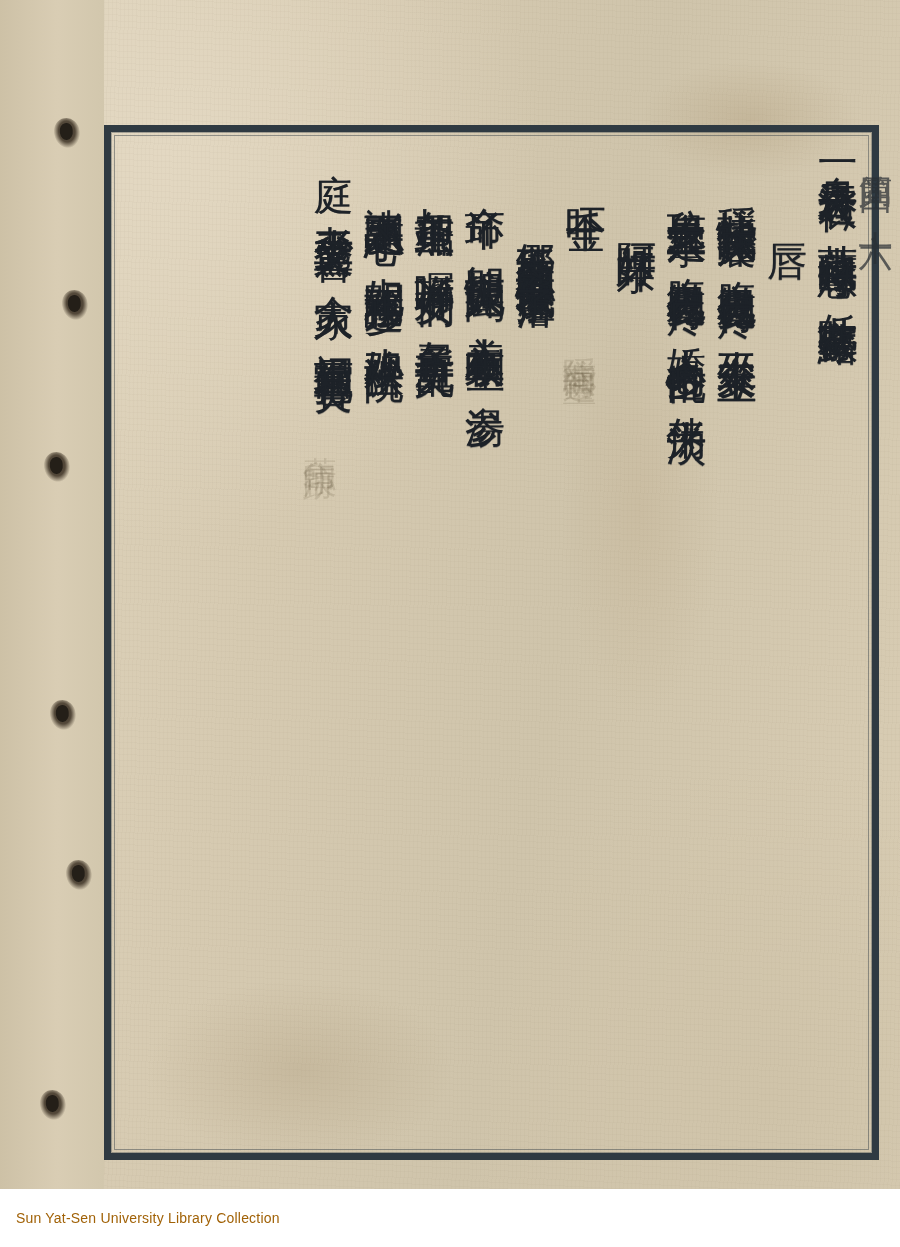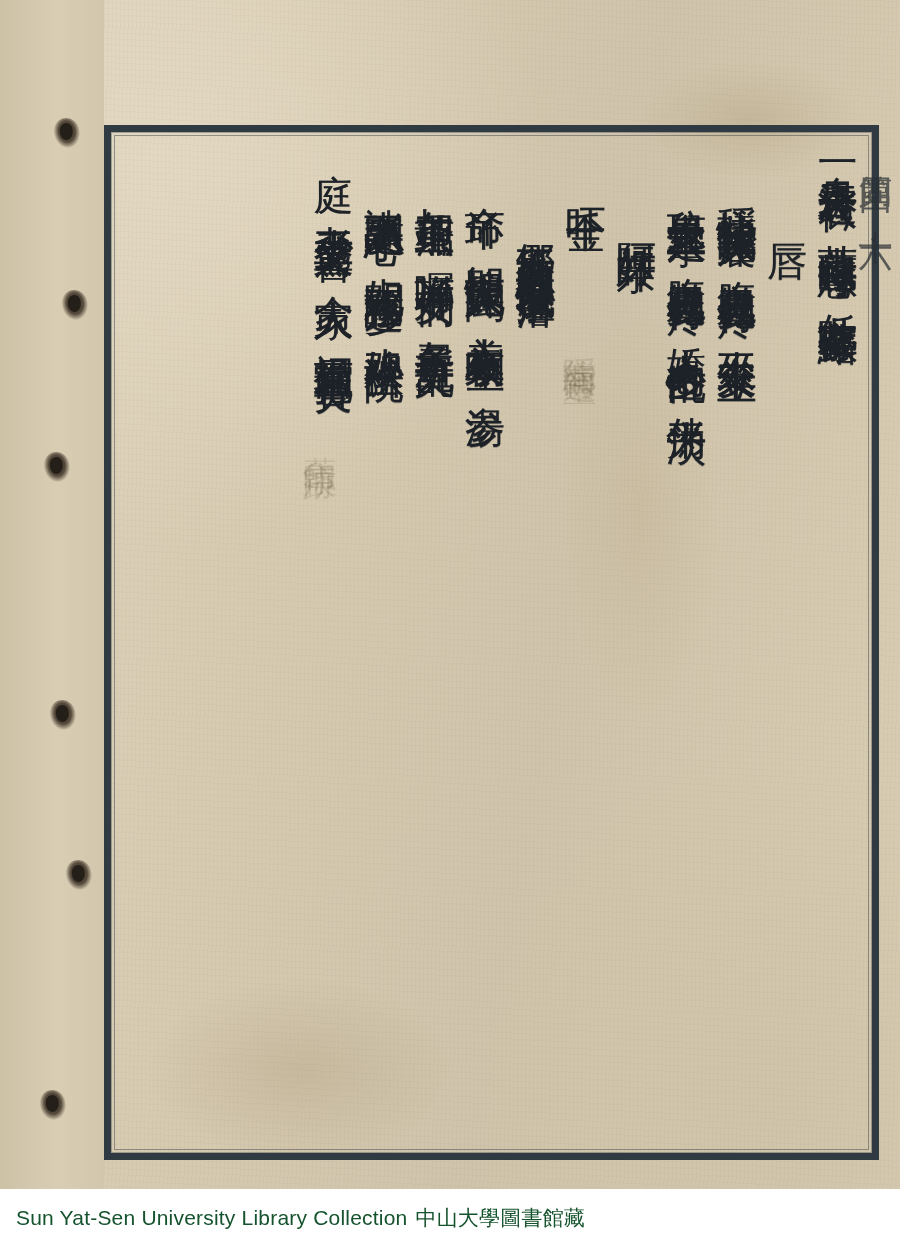--- a/index.html
+++ b/index.html
@@ -151,8 +151,8 @@
   .caption-text {
     padding-left: 16px;
     font-family: "Liberation Sans", sans-serif;
-    font-size: 21px;
-    color: #14532d;
+    font-size: 14px;
+    color: #a16207;
     letter-spacing: .2px;
     white-space: nowrap;
   }

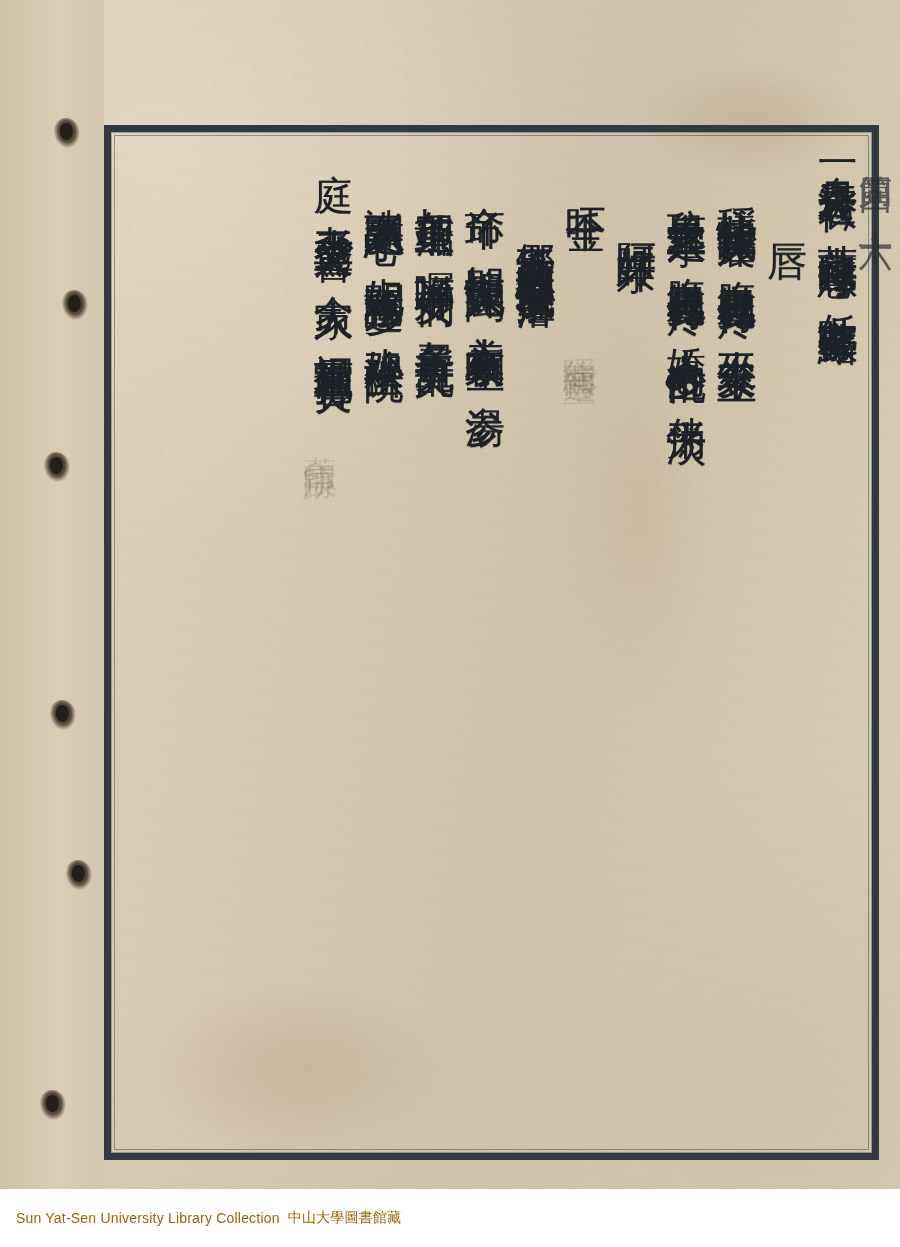--- a/index.html
+++ b/index.html
@@ -202,7 +202,6 @@
 
   <div class="caption-bar">
     <span class="caption-text">Sun Yat-Sen University Library Collection</span>
-    <span class="caption-text" style="padding-left:8px;">中山大學圖書館藏</span>
   </div>
 
 </div>

